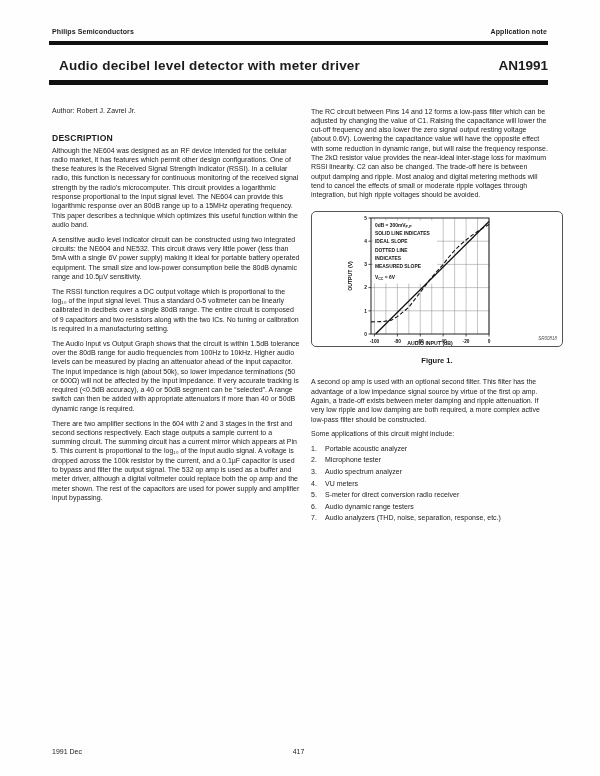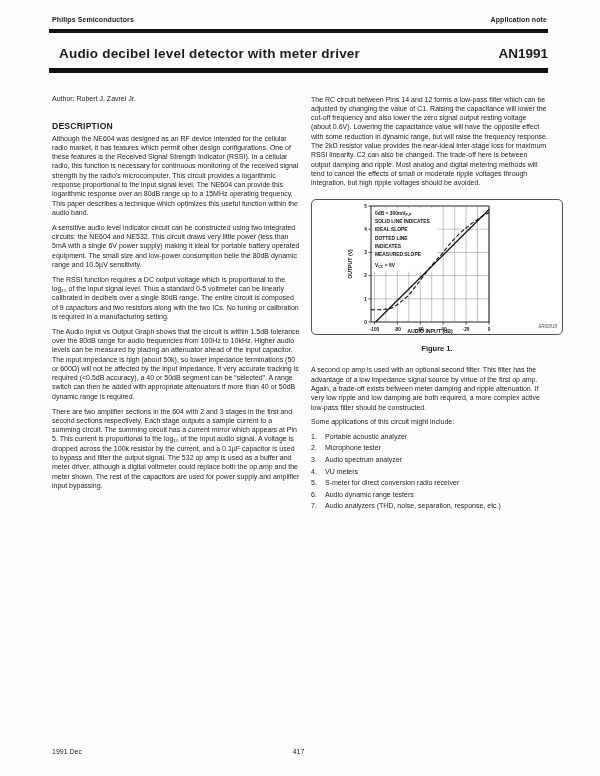--- a/index.html
+++ b/index.html
@@ -9,7 +9,7 @@
     color:#1c1c1c;-webkit-font-smoothing:antialiased;
   }
   .page{position:relative;width:600px;height:776px;background:#fefefe;overflow:hidden;}
-  .content{position:absolute;left:49px;top:16px;width:499px;}
+  .content{position:absolute;left:49px;top:28px;width:499px;}
   .hdr-top{display:flex;justify-content:space-between;font-size:7px;font-weight:bold;padding:0 1px 0 3px;letter-spacing:.1px;}
   .rule{background:#111;width:100%;}
   .rule-1{height:3.5px;margin-top:6px;}

